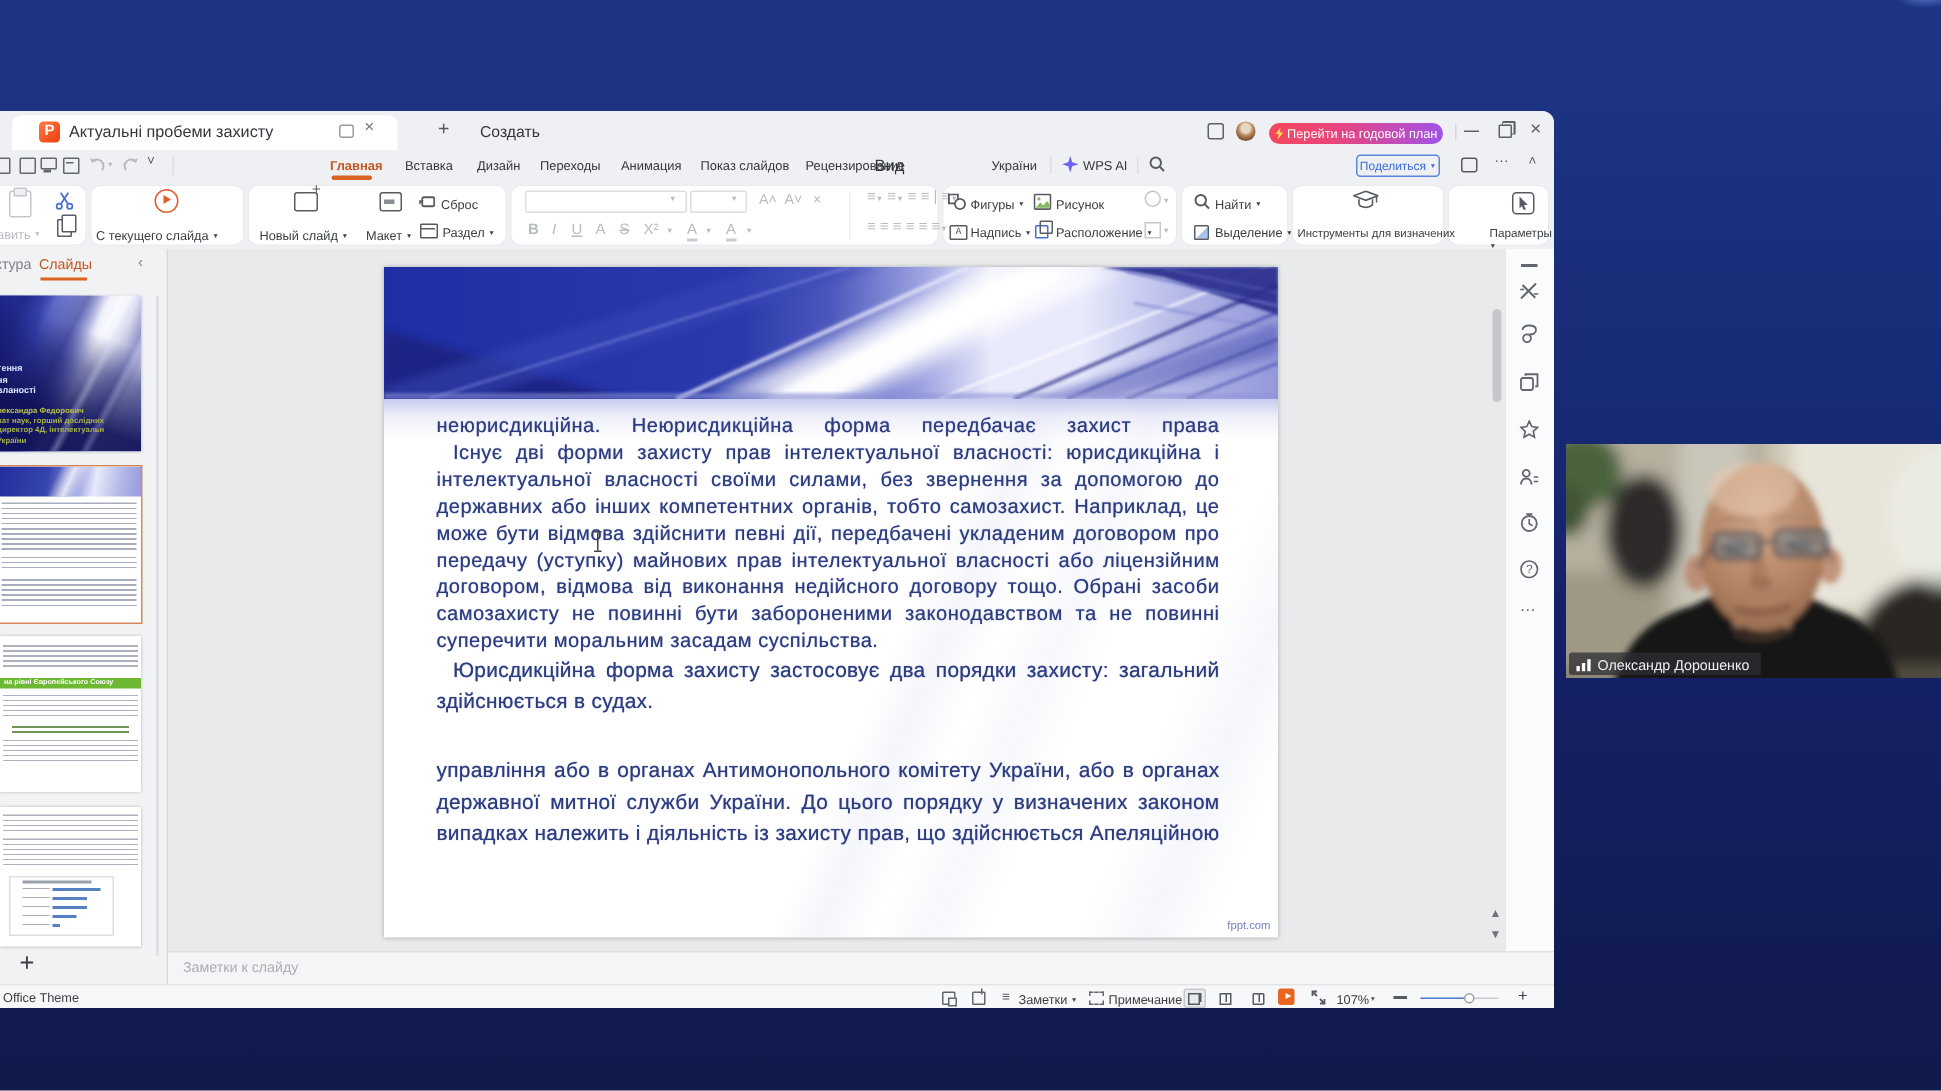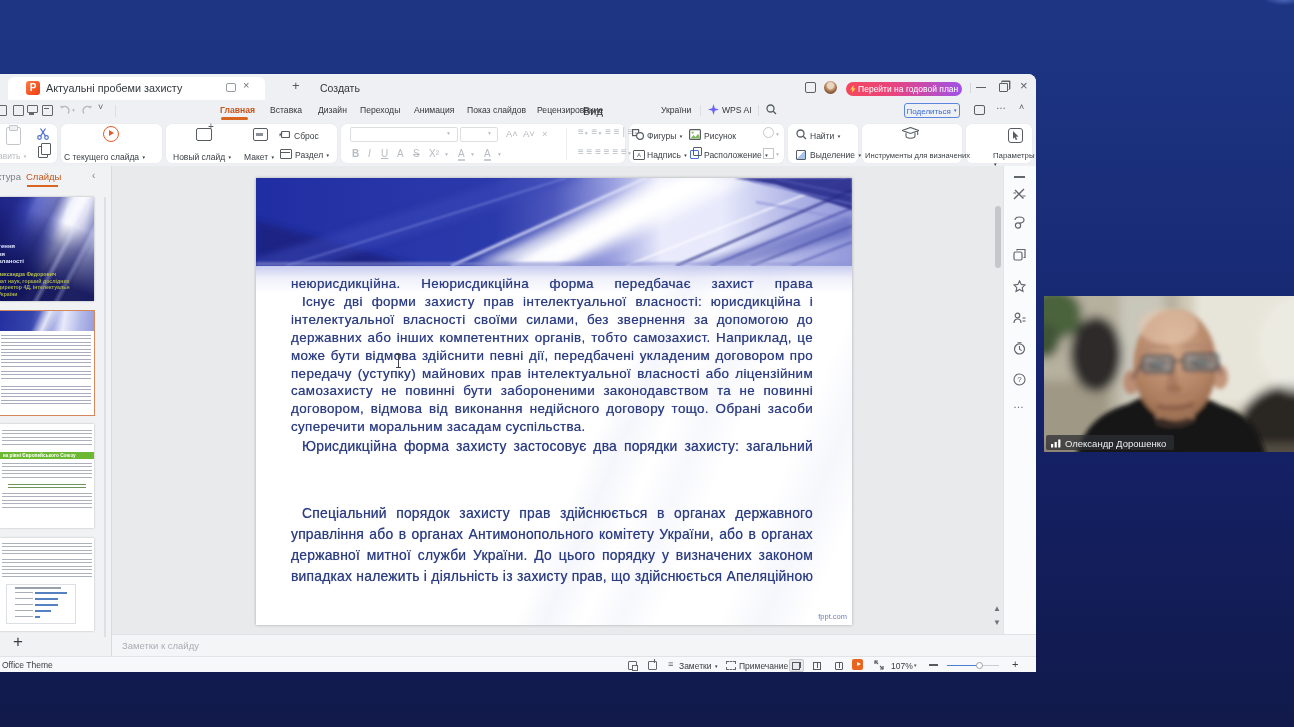--- a/index.html
+++ b/index.html
@@ -298,8 +298,8 @@
         <div class="jl">державних або інших компетентних органів, тобто самозахист. Наприклад, це</div>
         <div class="jl">може бути відмова здійснити певні дії, передбачені укладеним договором про</div>
         <div class="jl">передачу (уступку) майнових прав інтелектуальної власності або ліцензійним</div>
+        <div class="jl">договором, відмова від виконання недійсного договору тощо. Обрані засоби</div>
         <div class="jl">самозахисту не повинні бути забороненими законодавством та не повинні</div>
-        <div class="jl">договором, відмова від виконання недійсного договору тощо. Обрані засоби</div>
         <div>суперечити моральним засадам суспільства.</div>
       </div>
       <div class="a" id="p2" style="left:35px;top:258px;width:522px;font-size:13.9px;line-height:20.85px;letter-spacing:.2px;color:#2b3c80;text-shadow:0 0 .7px rgba(43,60,128,.75)">

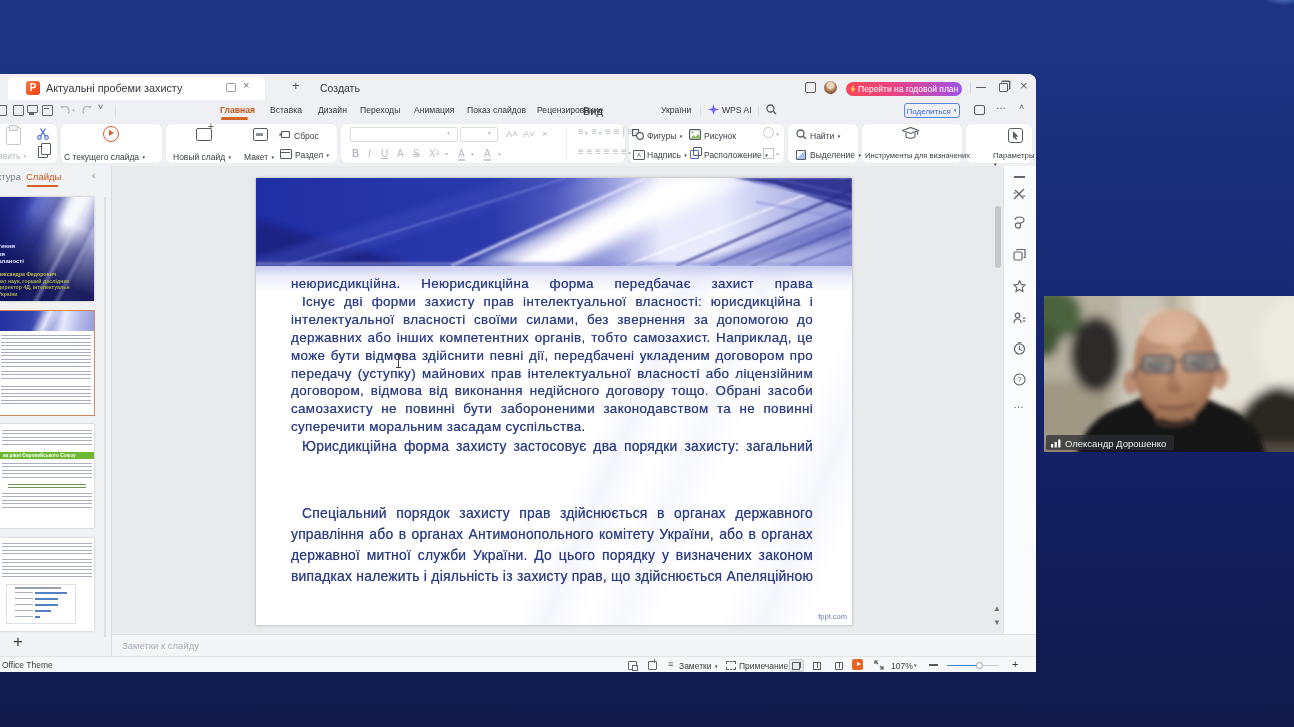--- a/index.html
+++ b/index.html
@@ -304,6 +304,7 @@
       </div>
       <div class="a" id="p2" style="left:35px;top:258px;width:522px;font-size:13.9px;line-height:20.85px;letter-spacing:.2px;color:#2b3c80;text-shadow:0 0 .7px rgba(43,60,128,.75)">
         <div class="jl" style="text-indent:11px">Юрисдикційна форма захисту застосовує два порядки захисту: загальний</div>
+        <div>здійснюється в судах.</div>
       </div>
       <div class="a" id="p3" style="left:35px;top:325px;width:522px;font-size:13.9px;line-height:20.85px;letter-spacing:.2px;color:#2b3c80;text-shadow:0 0 .7px rgba(43,60,128,.75)">
         <div class="jl" style="text-indent:11px">Спеціальний порядок захисту прав здійснюється в органах державного</div>

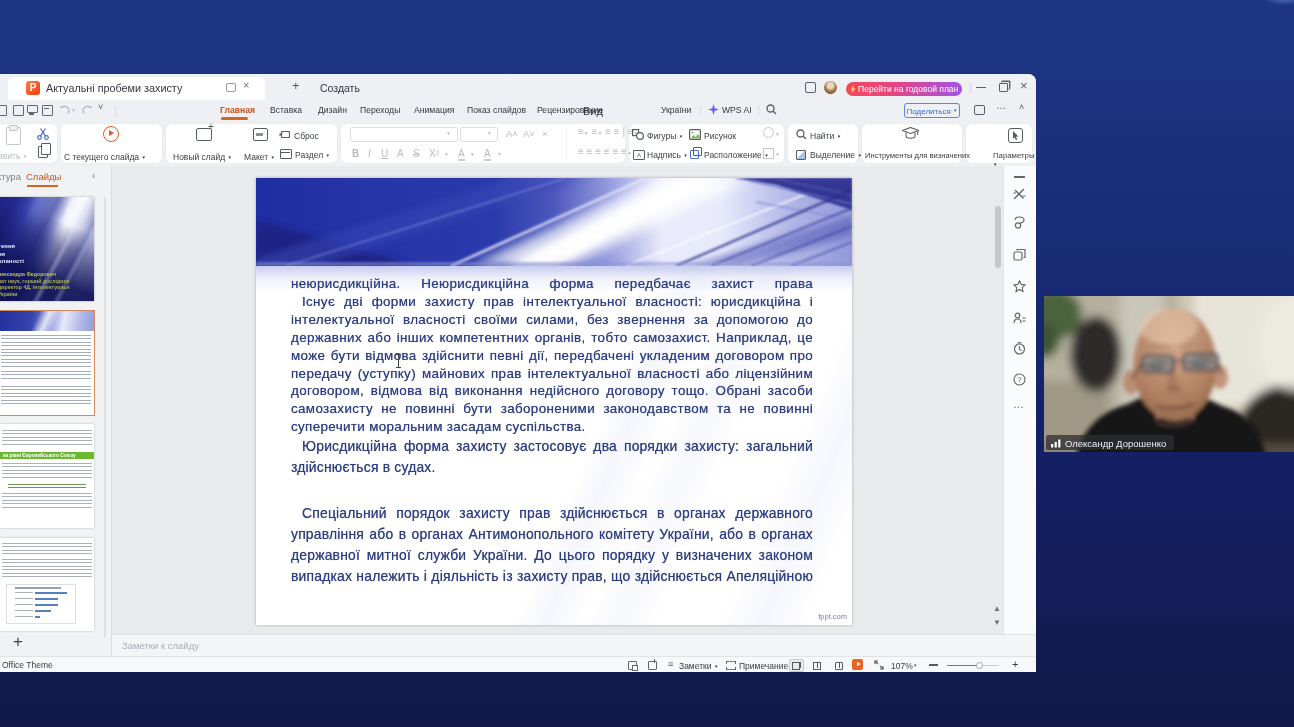--- a/index.html
+++ b/index.html
@@ -307,7 +307,6 @@
         <div>здійснюється в судах.</div>
       </div>
       <div class="a" id="p3" style="left:35px;top:325px;width:522px;font-size:13.9px;line-height:20.85px;letter-spacing:.2px;color:#2b3c80;text-shadow:0 0 .7px rgba(43,60,128,.75)">
-        <div class="jl" style="text-indent:11px">Спеціальний порядок захисту прав здійснюється в органах державного</div>
         <div class="jl">управління або в органах Антимонопольного комітету України, або в органах</div>
         <div class="jl">державної митної служби України. До цього порядку у визначених законом</div>
         <div class="jl">випадках належить і діяльність із захисту прав, що здійснюється Апеляційною</div>

